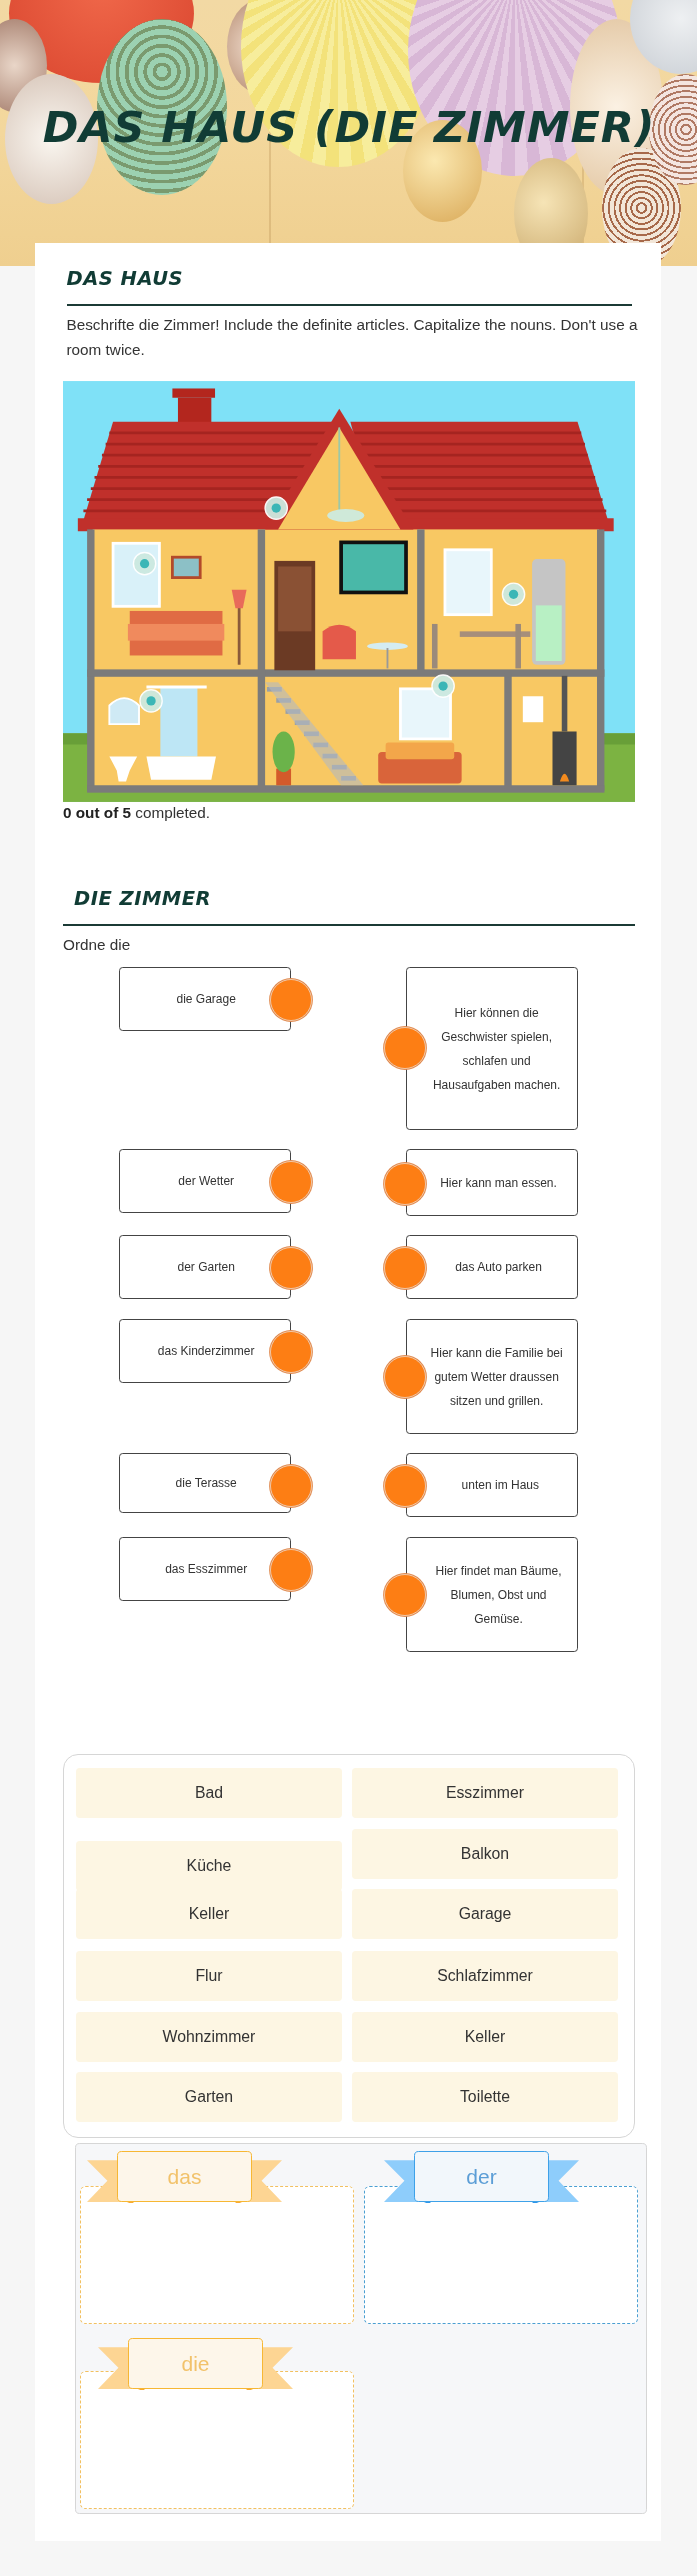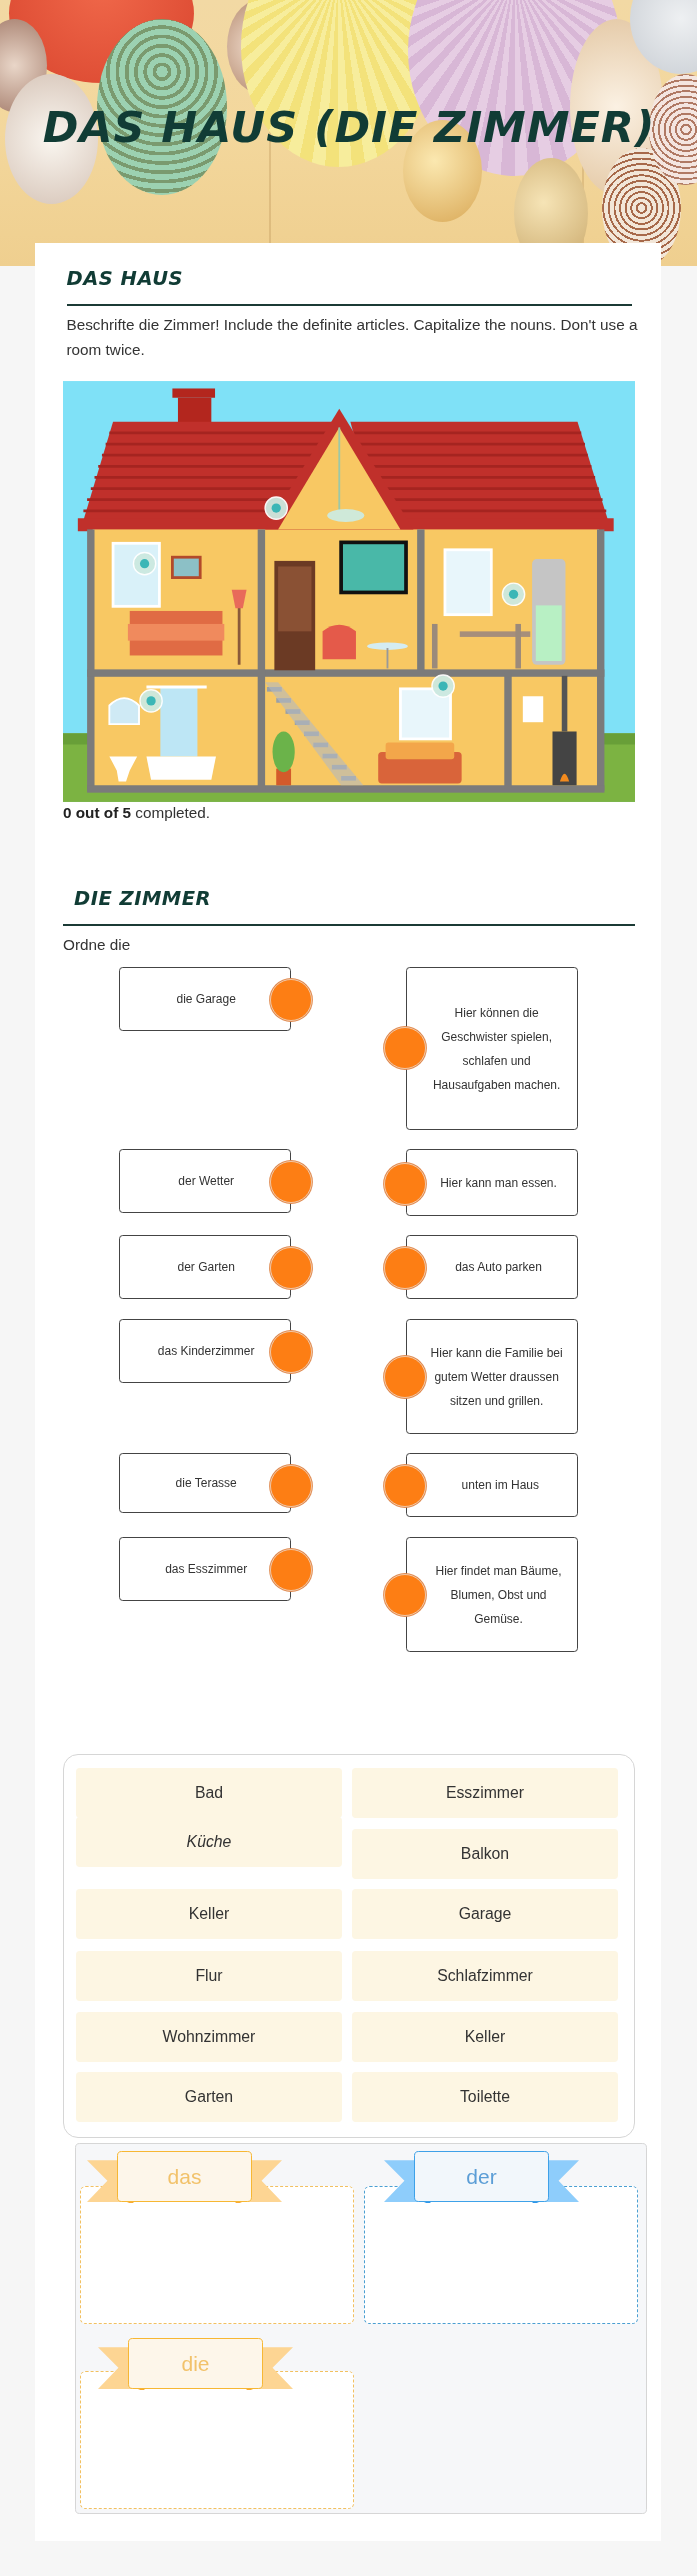--- a/index.html
+++ b/index.html
@@ -281,7 +281,7 @@
   <div class="bank">
     <div class="tile" style="left:12px;top:13px;">Bad</div>
     <div class="tile" style="left:288px;top:13px;">Esszimmer</div>
-    <div class="tile" style="left:12px;top:62px;font-style:italic;">Küche</div>
+    <div class="tile" style="left:12px;top:86px;">Küche</div>
     <div class="tile" style="left:288px;top:74px;">Balkon</div>
     <div class="tile" style="left:12px;top:134px;">Keller</div>
     <div class="tile" style="left:288px;top:134px;">Garage</div>

